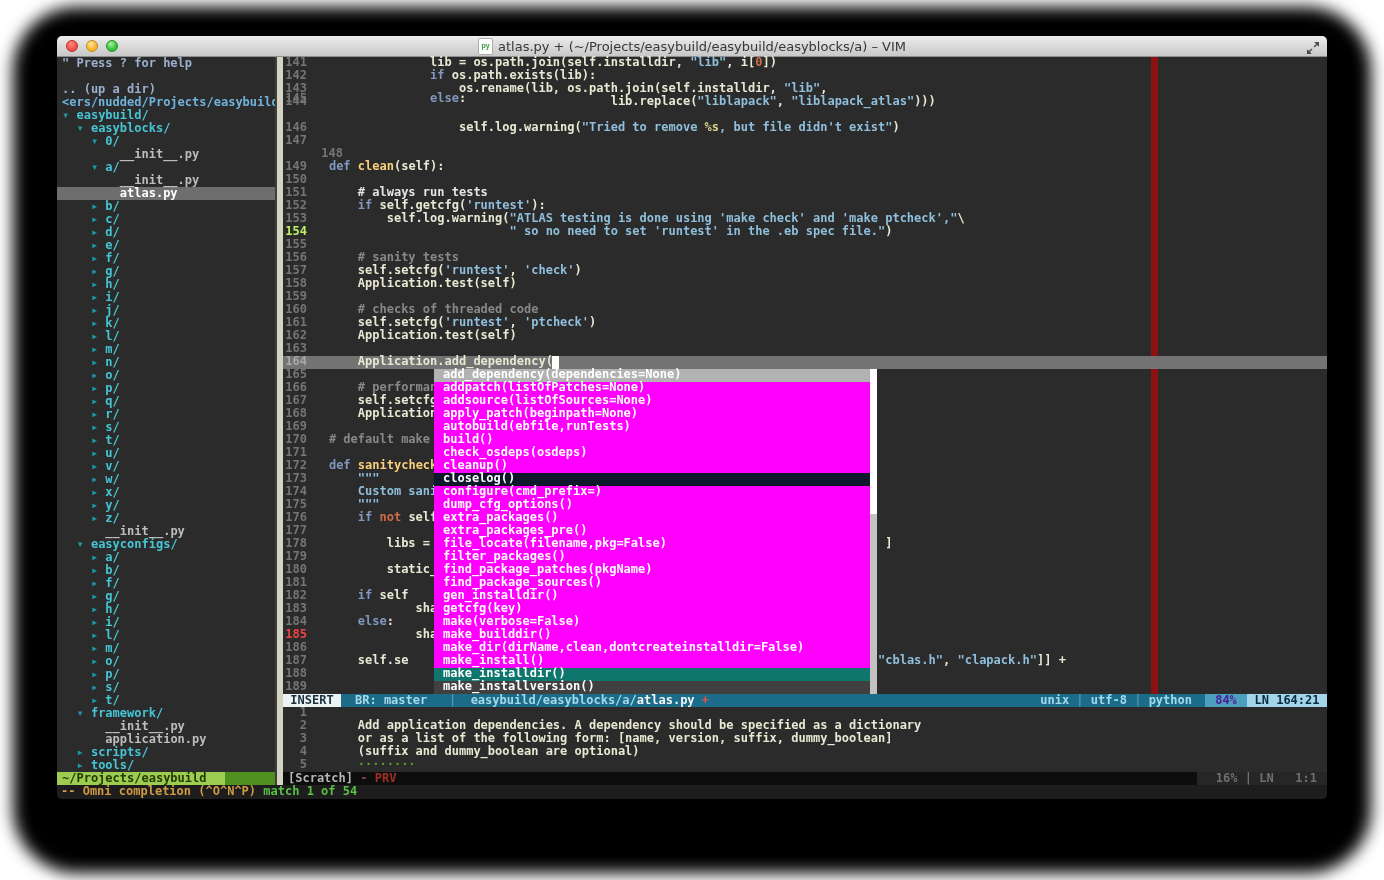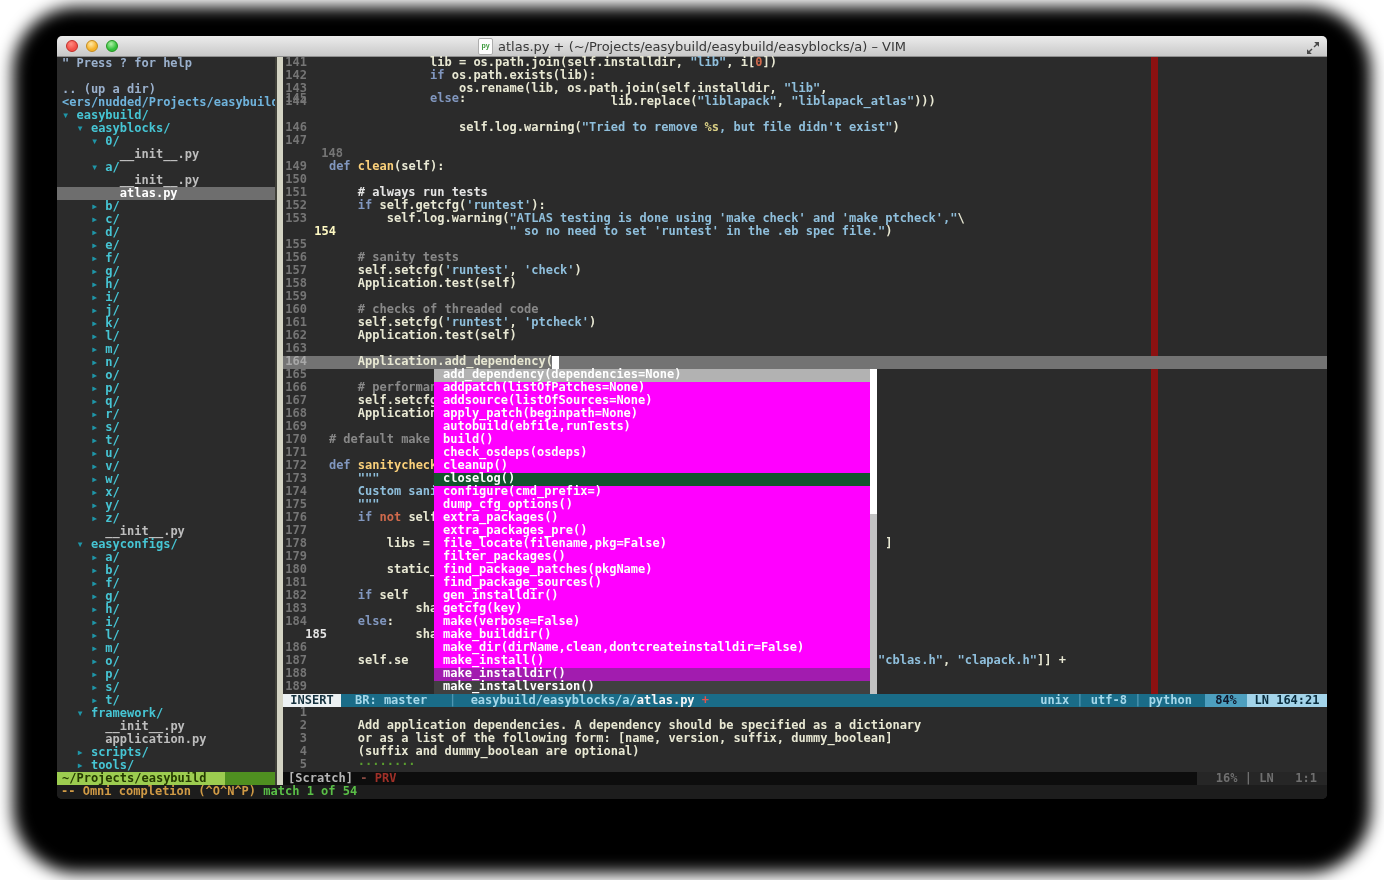--- a/index.html
+++ b/index.html
@@ -216,7 +216,7 @@
           <span class="ct"><span style="color: rgb(232, 232, 211);">            self.log.warning(</span><span style="color: rgb(143, 191, 220);">"ATLAS testing is done using 'make check' and 'make ptcheck',"</span><span style="color: rgb(232, 232, 211);">\</span></span>
         </div>
         <div class="codeline" style="top: 169px;">
-          <span class="ln" style="color: #fef9c3; padding-left: 29px;">154</span>
+          <span class="ln" style="color: #bef264;">154</span>
           <span class="ct"><span style="color: rgb(232, 232, 211);">                             </span><span style="color: rgb(143, 191, 220);">" so no need to set 'runtest' in the .eb spec file."</span><span style="color: rgb(232, 232, 211);">)</span></span>
         </div>
         <div class="codeline" style="top: 182px;">

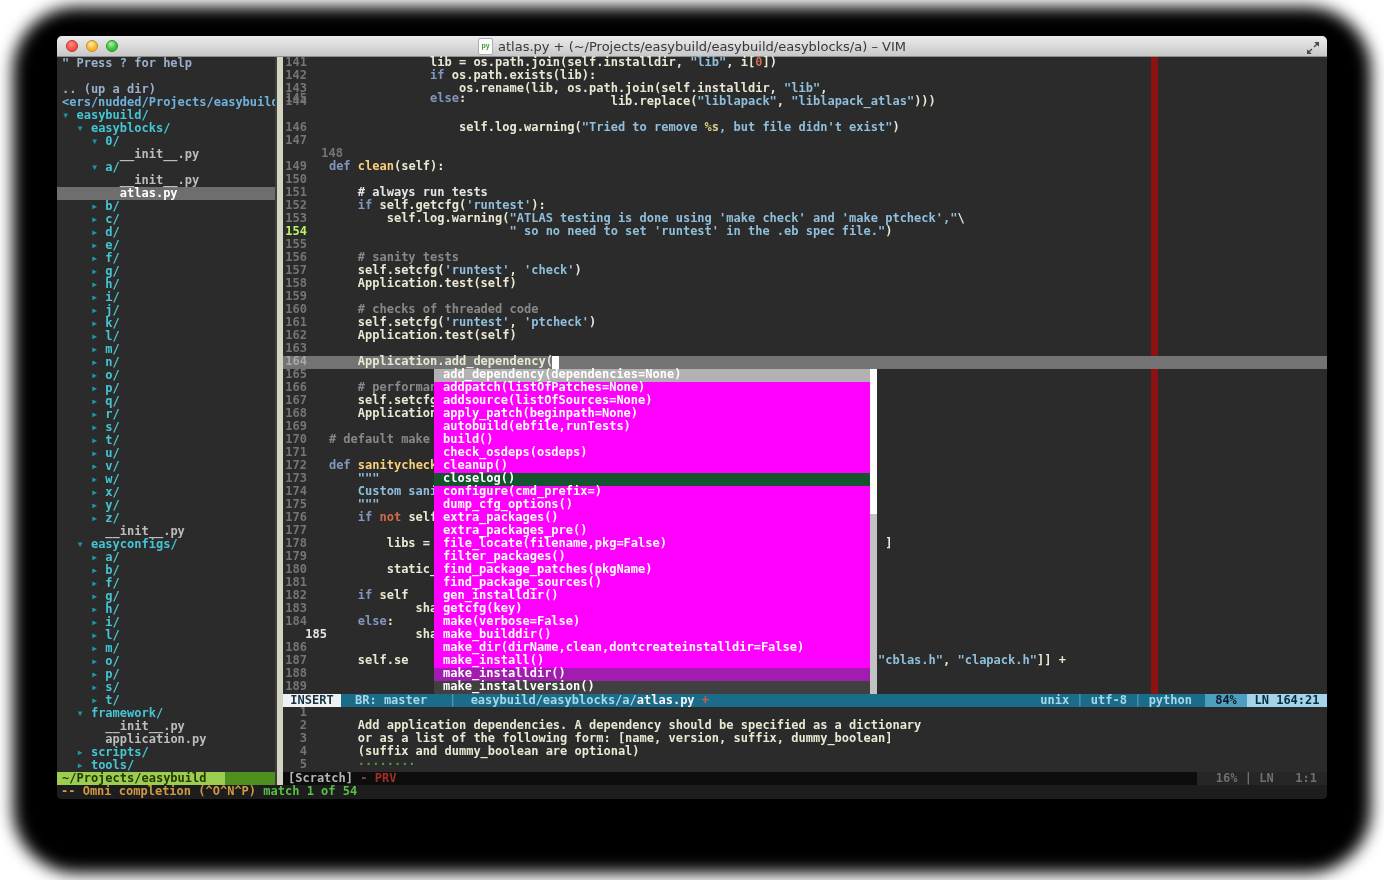--- a/index.html
+++ b/index.html
@@ -370,7 +370,7 @@
         <div class="pitem" style="background: rgb(255, 0, 255);"><span>build()</span></div>
         <div class="pitem" style="background: rgb(255, 0, 255);"><span>check_osdeps(osdeps)</span></div>
         <div class="pitem" style="background: rgb(255, 0, 255);"><span>cleanup()</span></div>
-        <div class="pitem" style="background: #14532d;"><span>closelog()</span></div>
+        <div class="pitem" style="background: #0f172a;"><span>closelog()</span></div>
         <div class="pitem" style="background: rgb(255, 0, 255);"><span>configure(cmd_prefix=)</span></div>
         <div class="pitem" style="background: rgb(255, 0, 255);"><span>dump_cfg_options()</span></div>
         <div class="pitem" style="background: rgb(255, 0, 255);"><span>extra_packages()</span></div>

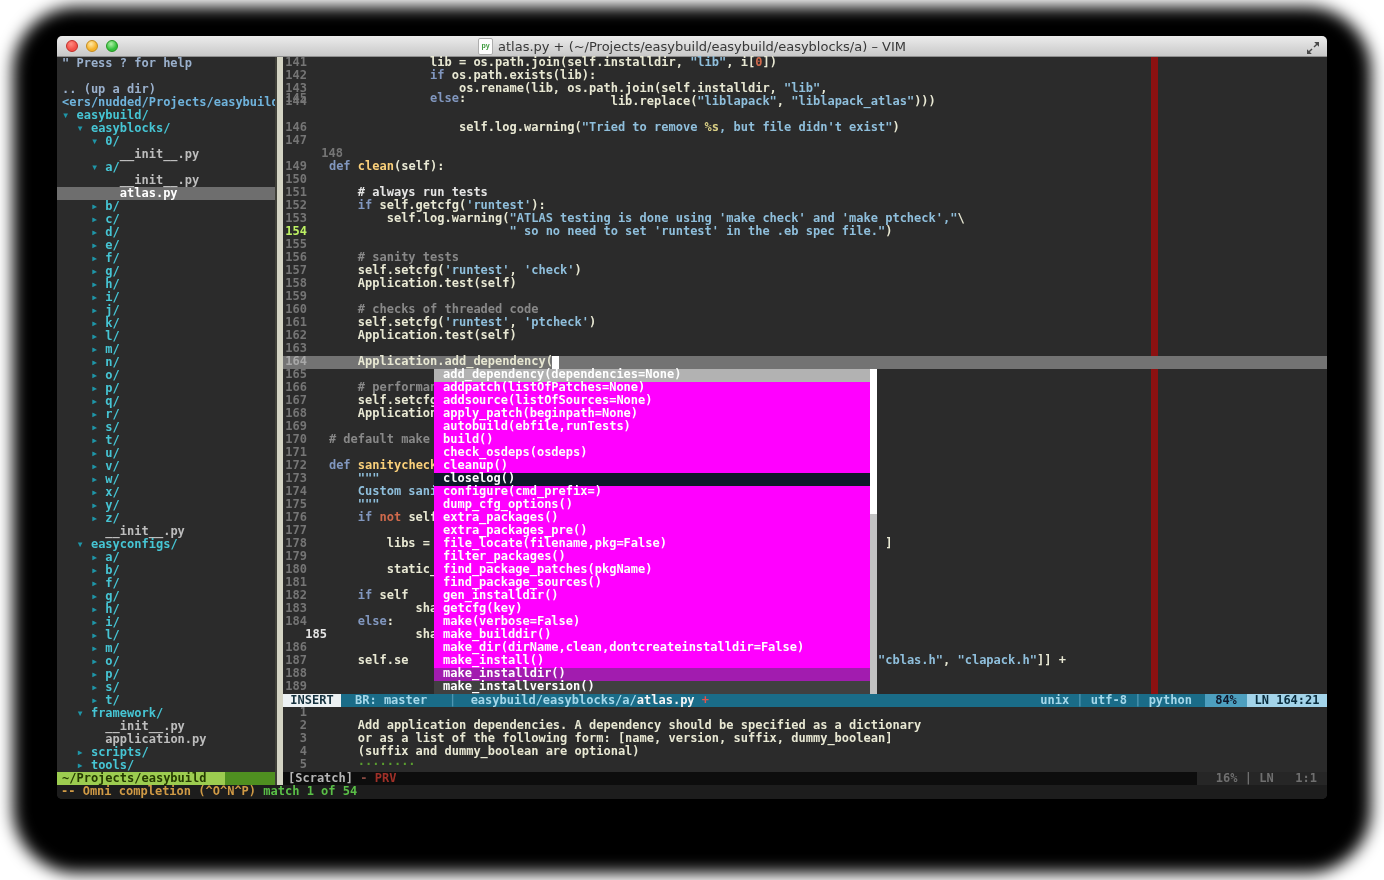--- a/index.html
+++ b/index.html
@@ -340,7 +340,7 @@
           <span class="ct"><span style="color: rgb(232, 232, 211);">        </span><span style="color: rgb(129, 151, 191);">else</span><span style="color: rgb(232, 232, 211);">:</span></span>
         </div>
         <div class="codeline" style="top: 572px;">
-          <span class="ln" style="color: #e5e5e5; margin-left: 20px;">185</span>
+          <span class="ln" style="color: #ef4444;">185</span>
           <span class="ct"><span style="color: rgb(232, 232, 211);">                sha</span></span>
         </div>
         <div class="codeline" style="top: 585px;">

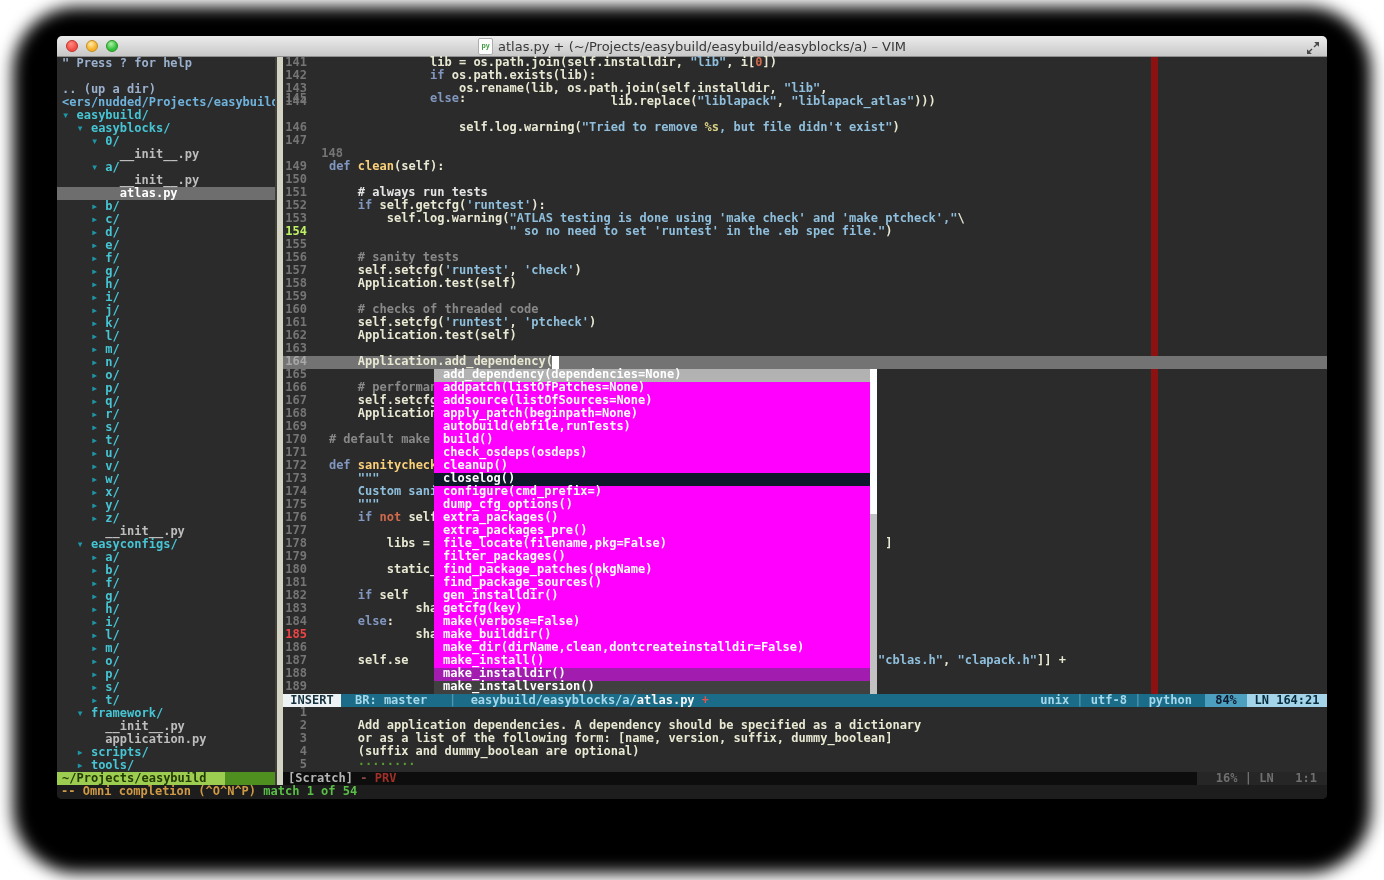--- a/index.html
+++ b/index.html
@@ -385,7 +385,7 @@
         <div class="pitem" style="background: rgb(255, 0, 255);"><span>make_builddir()</span></div>
         <div class="pitem" style="background: rgb(255, 0, 255);"><span>make_dir(dirName,clean,dontcreateinstalldir=False)</span></div>
         <div class="pitem" style="background: rgb(255, 0, 255);"><span>make_install()</span></div>
-        <div class="pitem" style="background: #a21caf;"><span>make_installdir()</span></div>
+        <div class="pitem" style="background: #0f766e;"><span>make_installdir()</span></div>
         <div class="pitem" style="background: #404040;"><span>make_installversion()</span></div>
         <div class="pscroll">
           <div class="pthumb"></div>

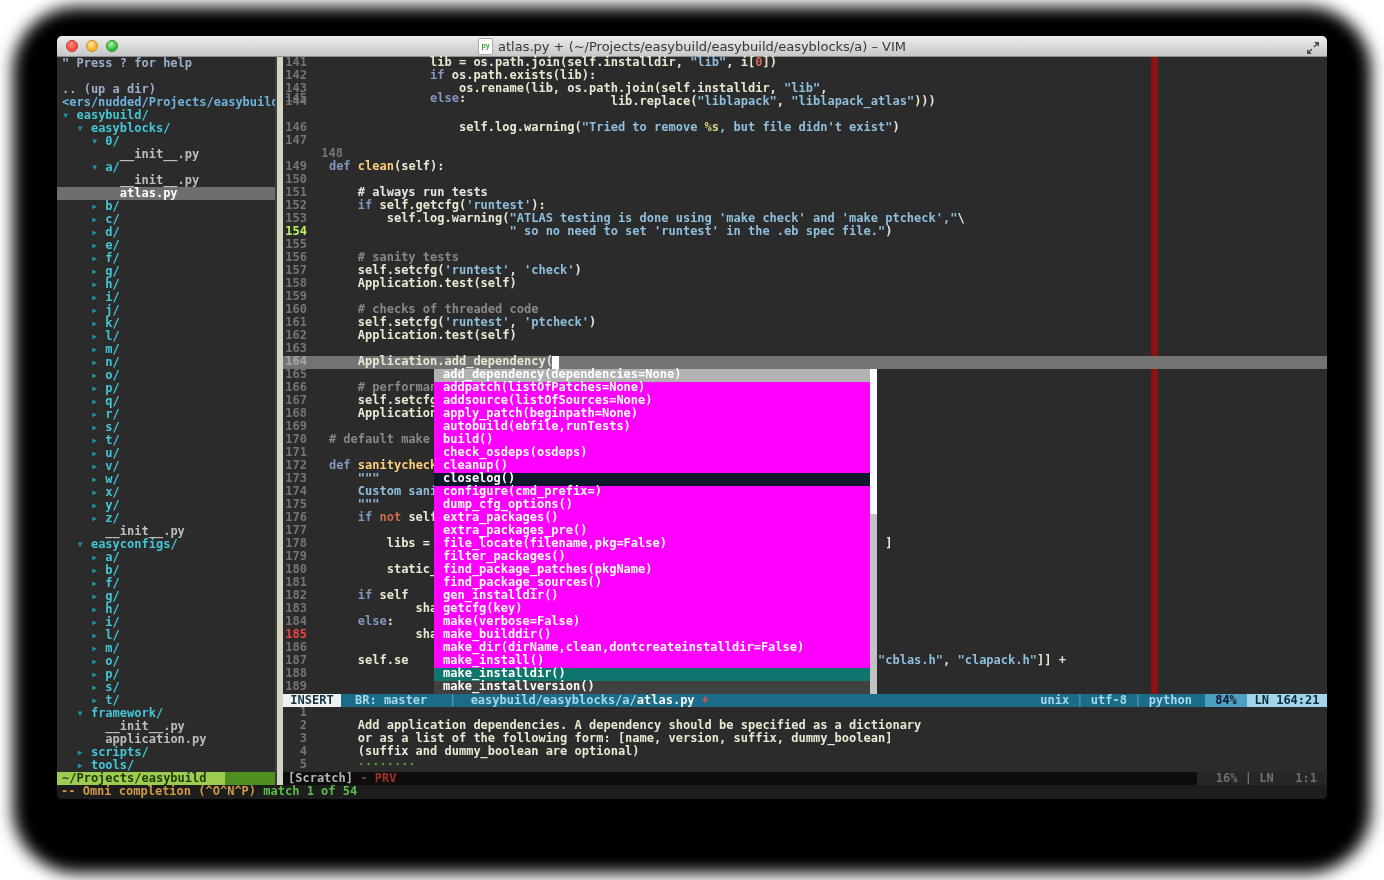--- a/index.html
+++ b/index.html
@@ -60,7 +60,7 @@
   .slfile{color:#f5f5f5;font-weight:bold;}
   .slmod{color:#e5534b;font-weight:bold;}
   .slright{position:absolute;right:135px;top:0;}
-  .slpct{position:absolute;left:922px;width:42px;top:0;height:13px;background:#4d9fbf;color:#0f172a;text-align:center;}
+  .slpct{position:absolute;left:922px;width:42px;top:0;height:13px;background:#4d9fbf;color:#4c1d95;text-align:center;}
   .slpos{position:absolute;left:964px;right:0;top:0;height:13px;background:#a3d4ea;color:#092c3d;text-align:center;}
   
   #preview{position:absolute;top:650px;left:0;width:100%;height:65px;}

